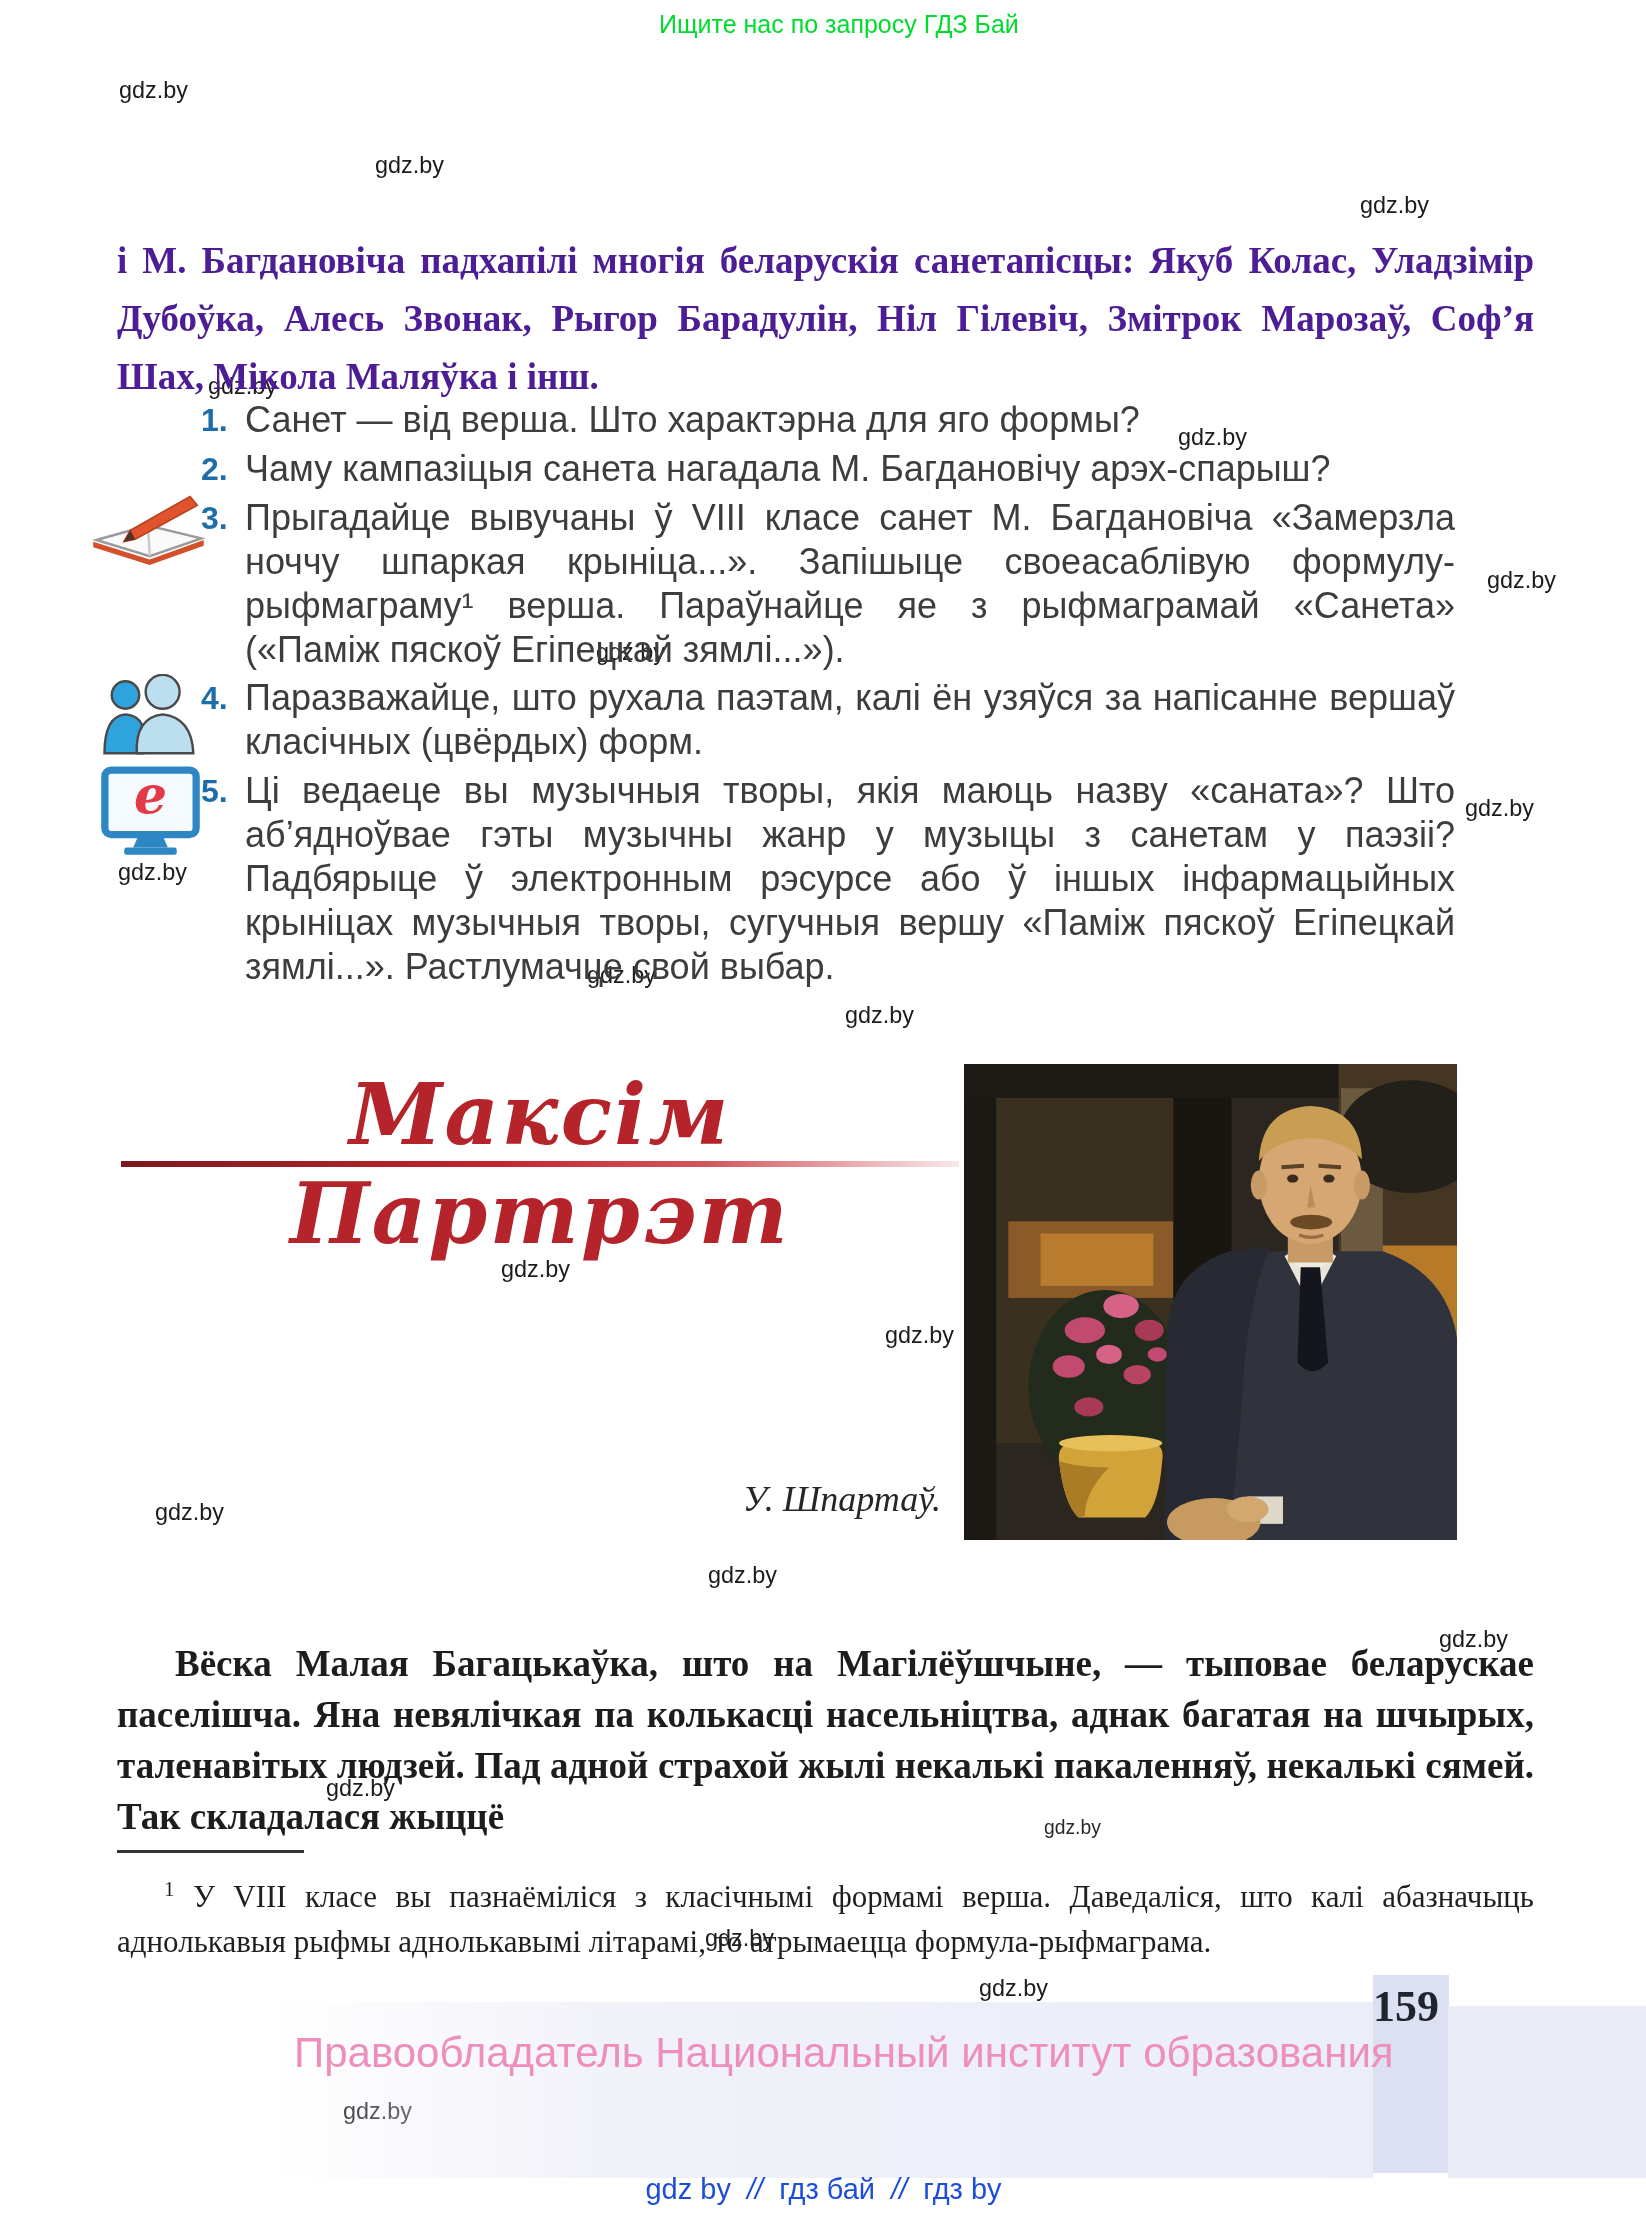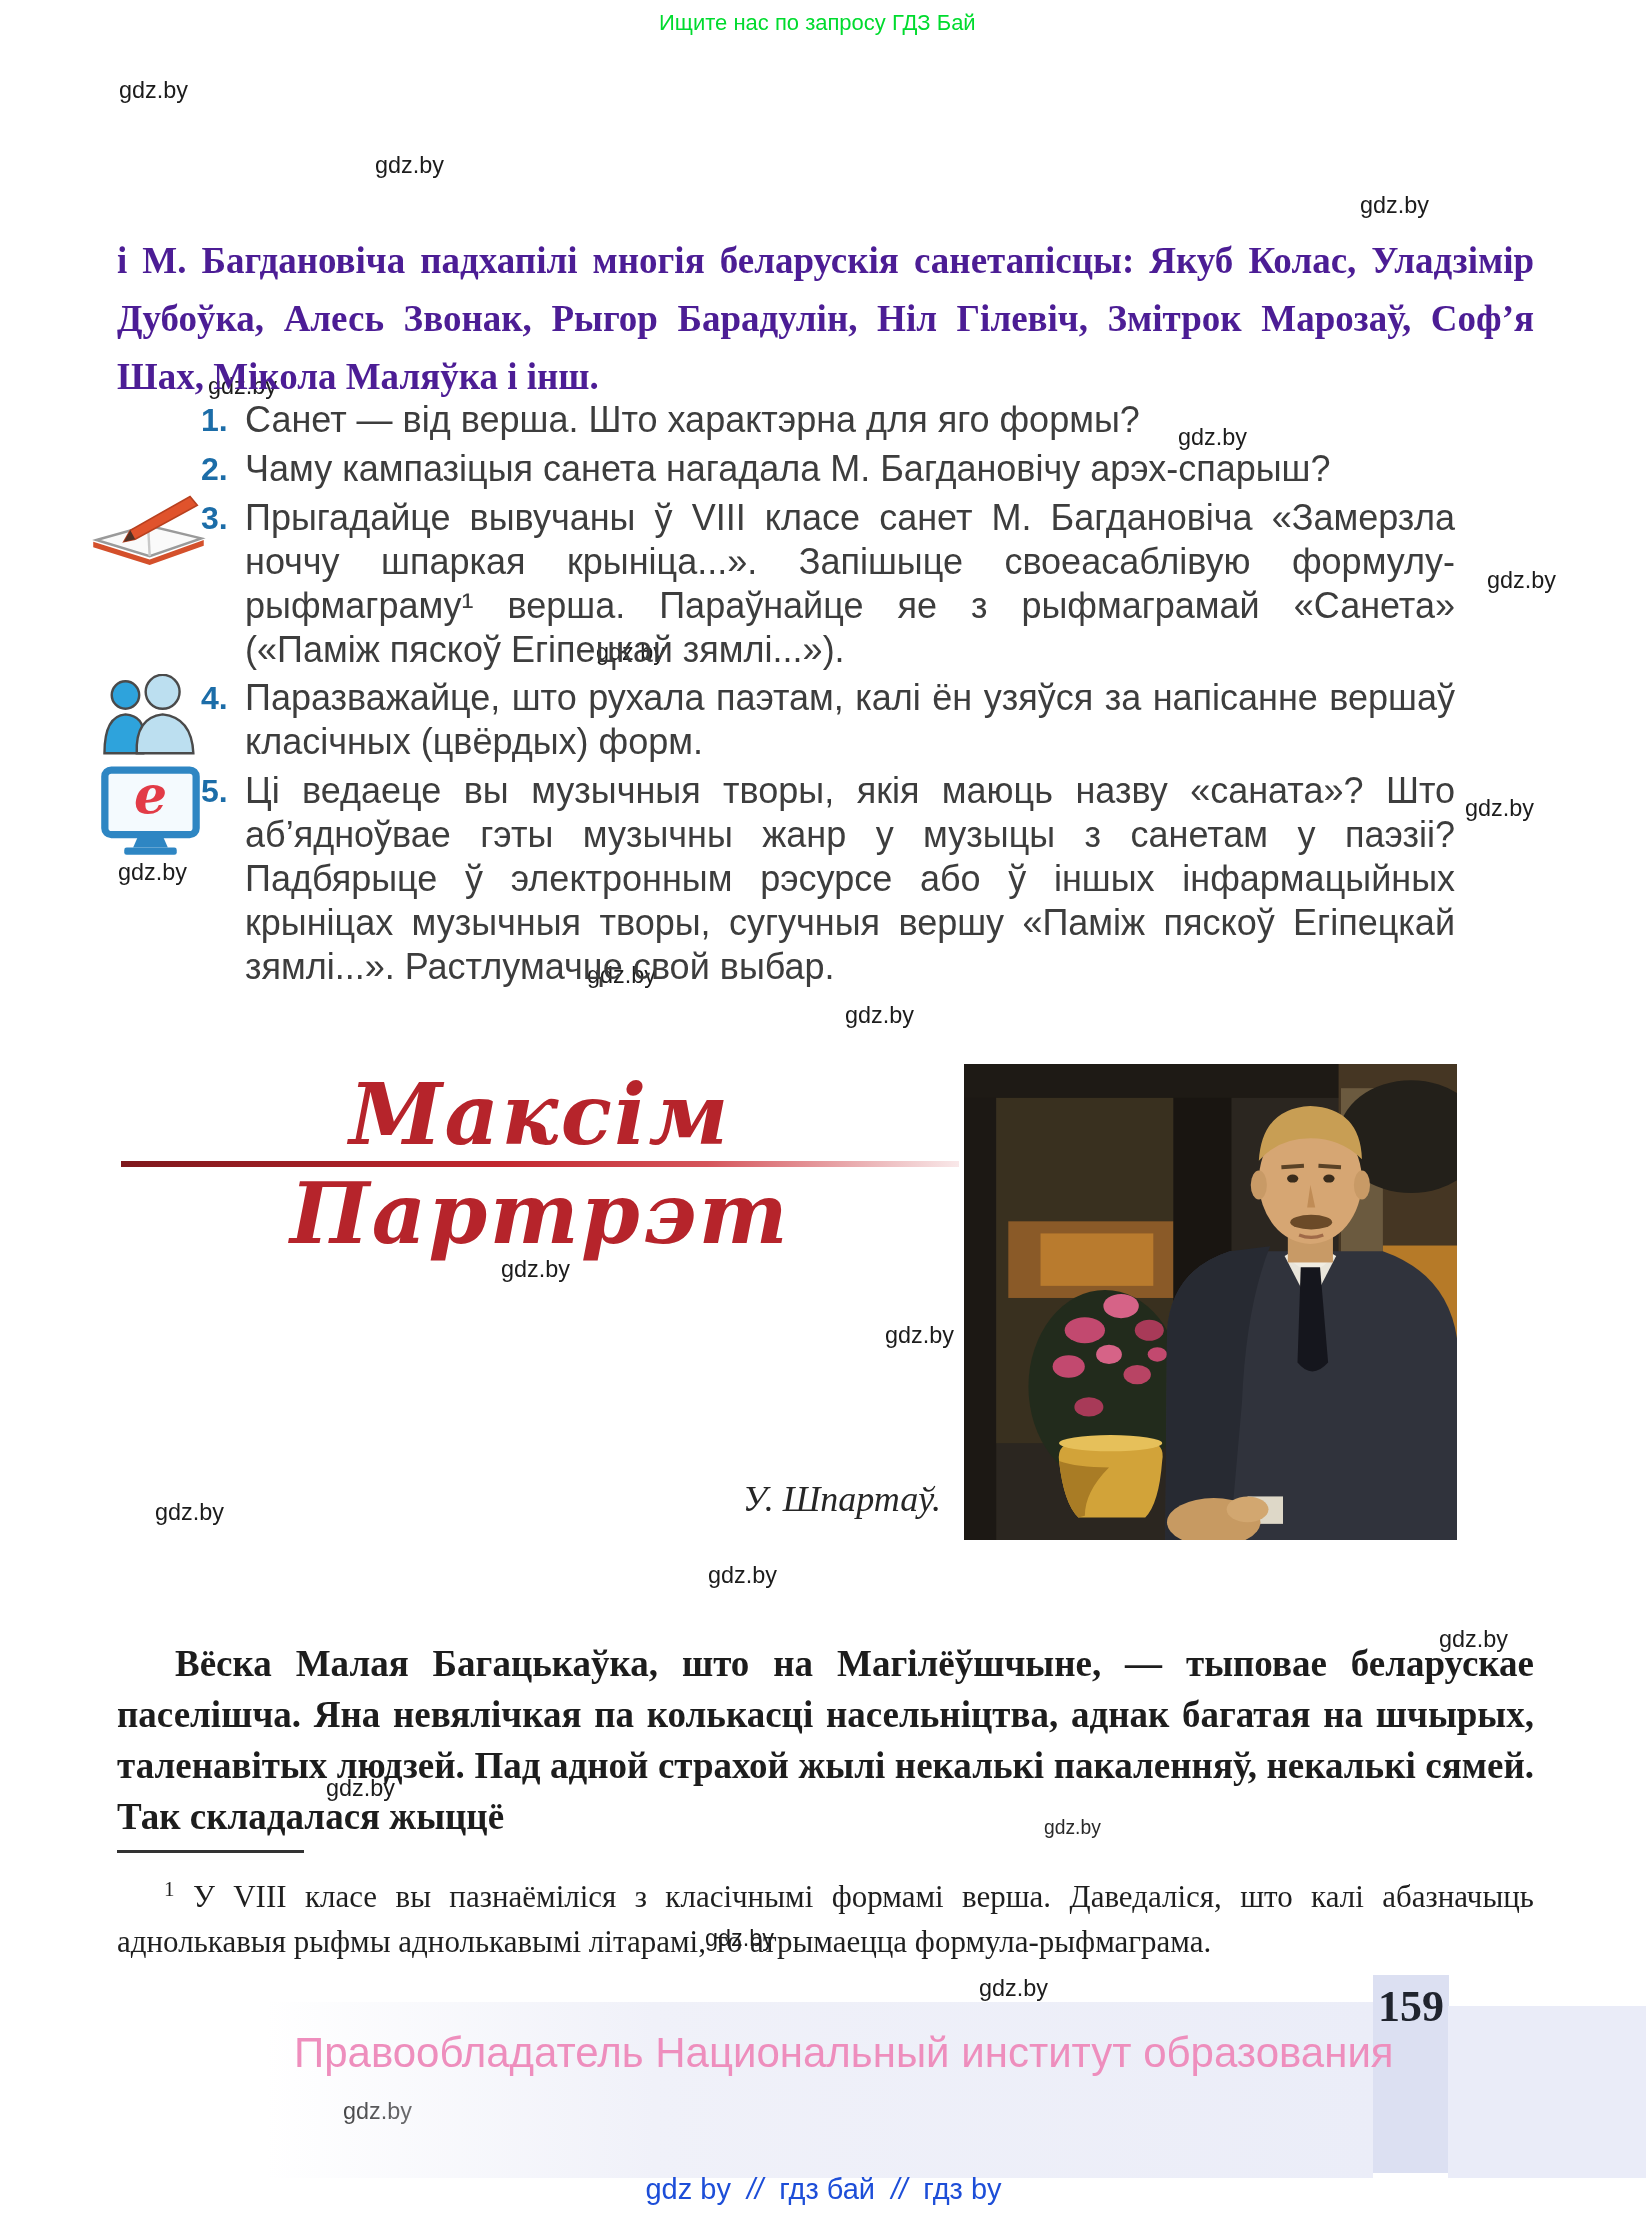--- a/index.html
+++ b/index.html
@@ -19,7 +19,7 @@
   
   .promo {
     position:absolute; left:659px; top:9.7px;
-    font-family:"Liberation Sans", sans-serif; font-size:22px; color:#00db2e;
+    font-family:"Liberation Sans", sans-serif; font-size:25px; color:#00db2e;
   }
   
   .intro {

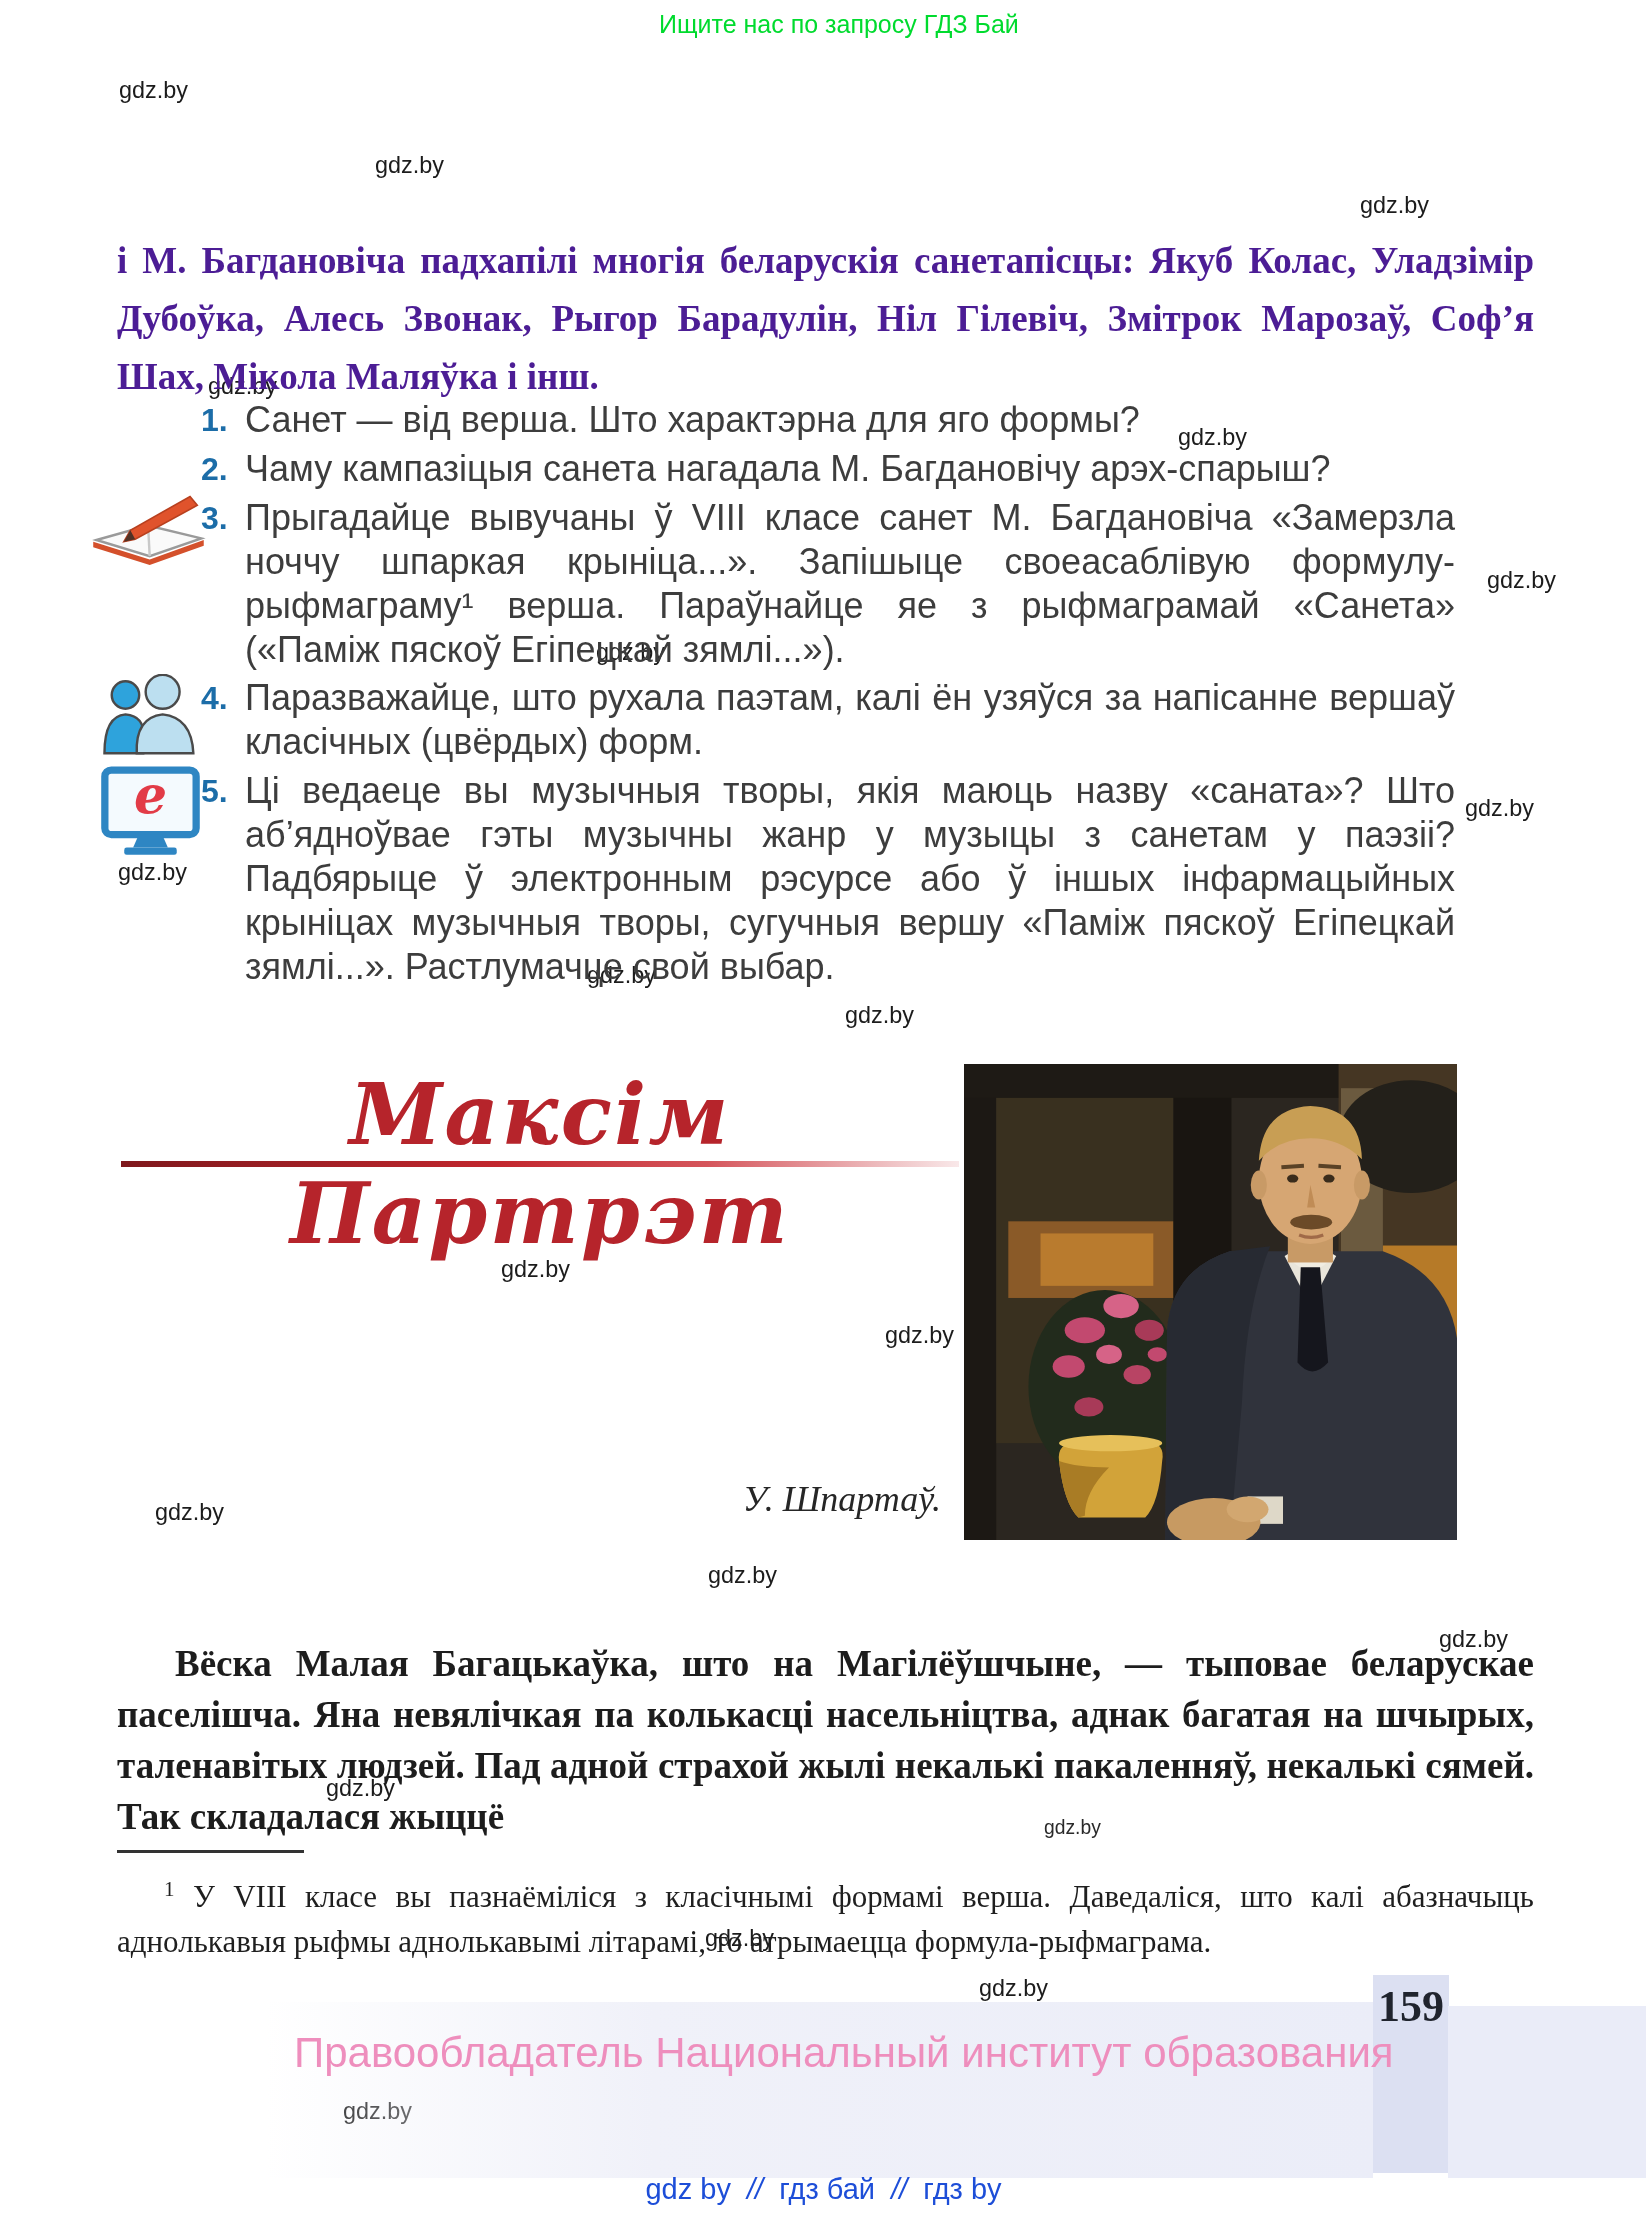--- a/index.html
+++ b/index.html
@@ -102,7 +102,7 @@
     background:#eaecf8;
   }
   .page-number {
-    position:absolute; left:1373px; top:1981px; width:76px; text-align:center;
+    position:absolute; left:1373px; top:1981px; width:76px; 
     font-family:"Liberation Serif", serif; font-weight:600; font-size:44px; color:#20242e;
   }
   .copyright {

